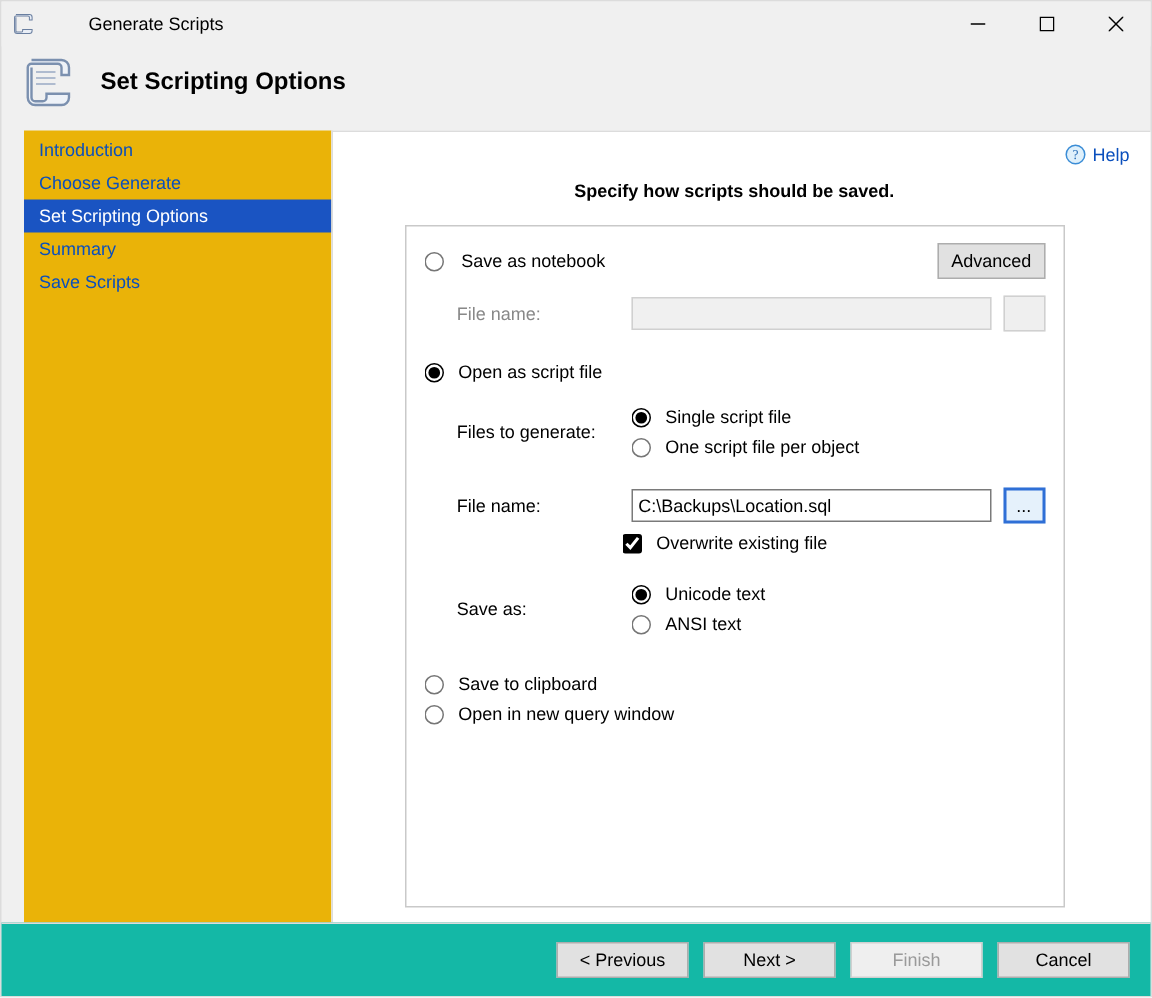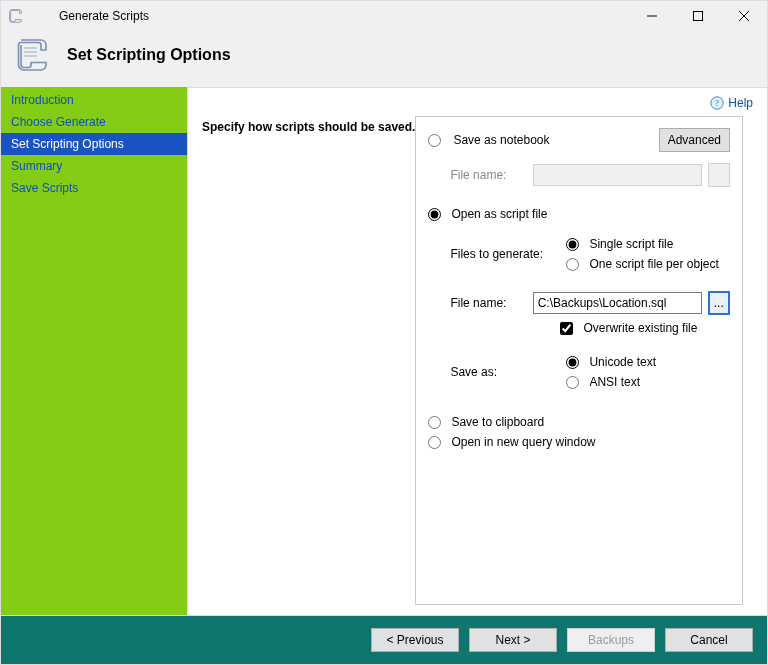--- a/index.html
+++ b/index.html
@@ -15,7 +15,7 @@
   .header .page-title { font-size: 16px; font-weight: 600; color: #000; }
 
   .body { flex: 1; display: flex; min-height: 0; }
-  .sidebar { width: 186px; background: #84cc16; padding-top: 2px; }
+  .sidebar { width: 205px; background: #eab308; padding-top: 2px; margin-left: 15px; }
   .nav-item { padding: 4px 10px; color: #0a4fbd; cursor: default; }
   .nav-item.selected { background: #1a54c2; color: #fff; }
 

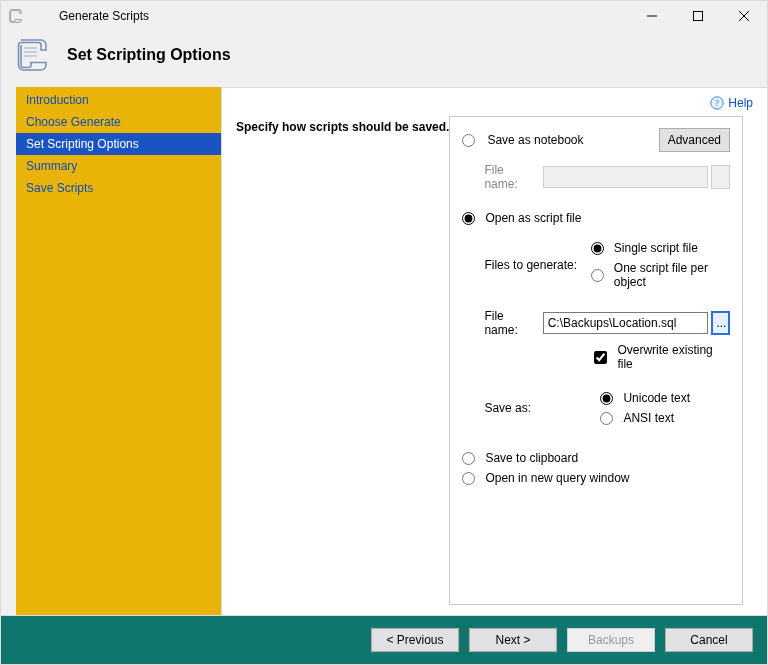--- a/index.html
+++ b/index.html
@@ -24,7 +24,7 @@
   .help-row .help-link { color: #0a4fbd; }
   .help-row .help-icon { width: 14px; height: 14px; }
 
-  .content { flex: 1; padding: 0 24px 10px 14px; display: flex; flex-direction: row; }
+  .content { flex: 1; padding: 0 24px 10px 14px; display: flex; flex-direction: column; align-items: center; }
   .instruction { font-weight: 600; padding: 4px 0 16px 0; }
   .panel { flex: 1; border: 1px solid #c9c9c9; background: #fff; padding: 10px 12px; overflow: auto; }
 

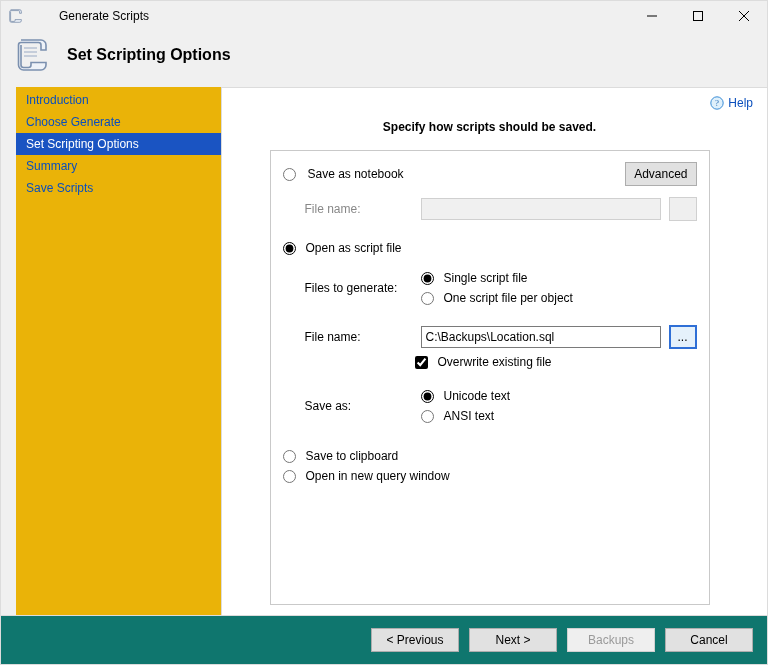--- a/index.html
+++ b/index.html
@@ -48,7 +48,7 @@
   .radio-line, .check-line { display: flex; align-items: center; gap: 4px; margin: 6px 0; }
   .section-gap { height: 14px; }
 
-  .footer { height: 48px; border-top: 1px solid #dcdcdc; display: flex; align-items: center; justify-content: flex-end; gap: 10px; padding: 0 14px; background:#0f766e; }
+  .footer { height: 48px; border-top: 1px solid #dcdcdc; display: flex; align-items: center; justify-content: flex-end; gap: 10px; padding: 0 14px; background:#14b8a6; }
   .footer .btn { min-width: 88px; }
 
   

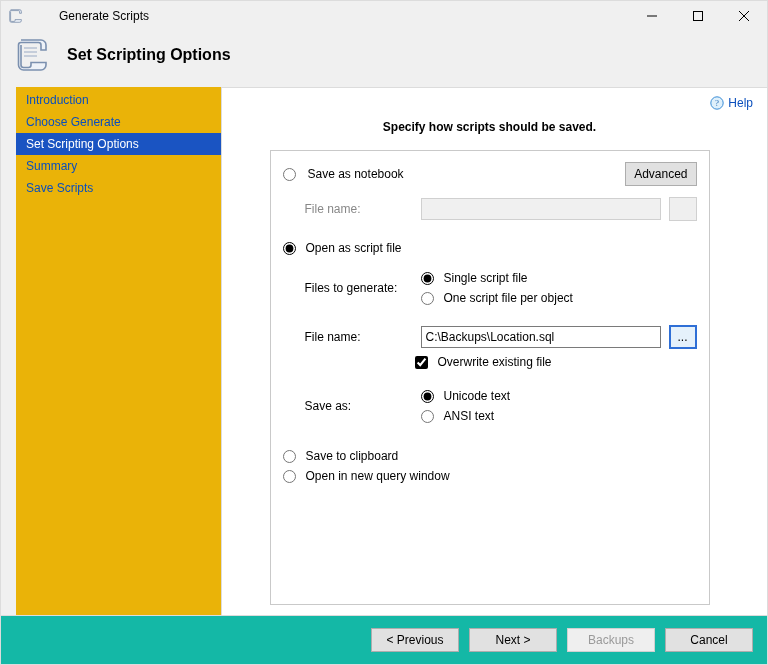--- a/index.html
+++ b/index.html
@@ -206,7 +206,7 @@
   <div class="footer">
     <button class="btn">&lt; Previous</button>
     <button class="btn">Next &gt;</button>
-    <button class="btn" disabled="">Backups</button>
+    <button class="btn" disabled="">Finish</button>
     <button class="btn">Cancel</button>
   </div>
 

